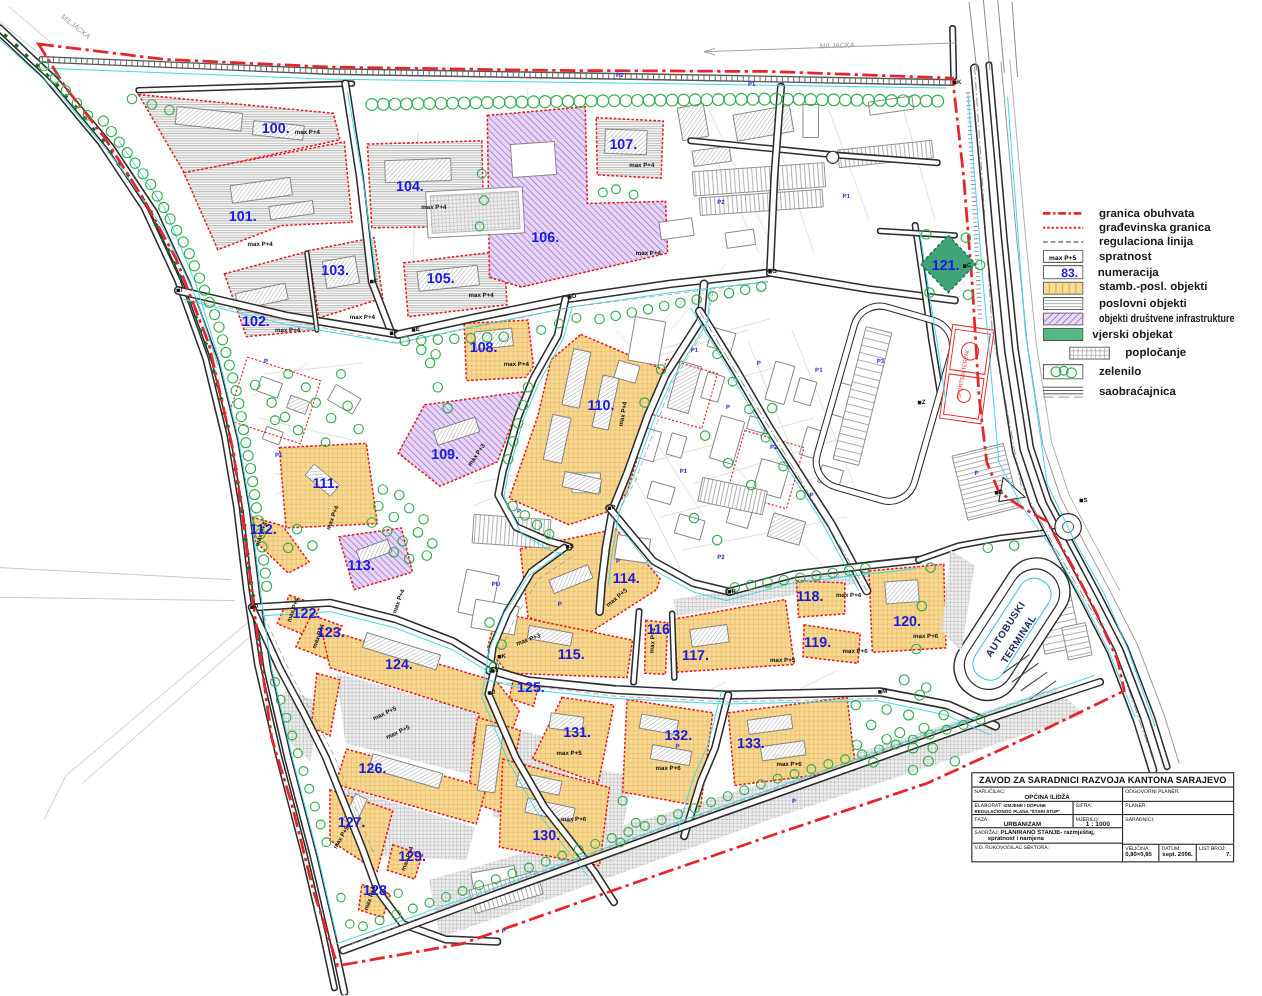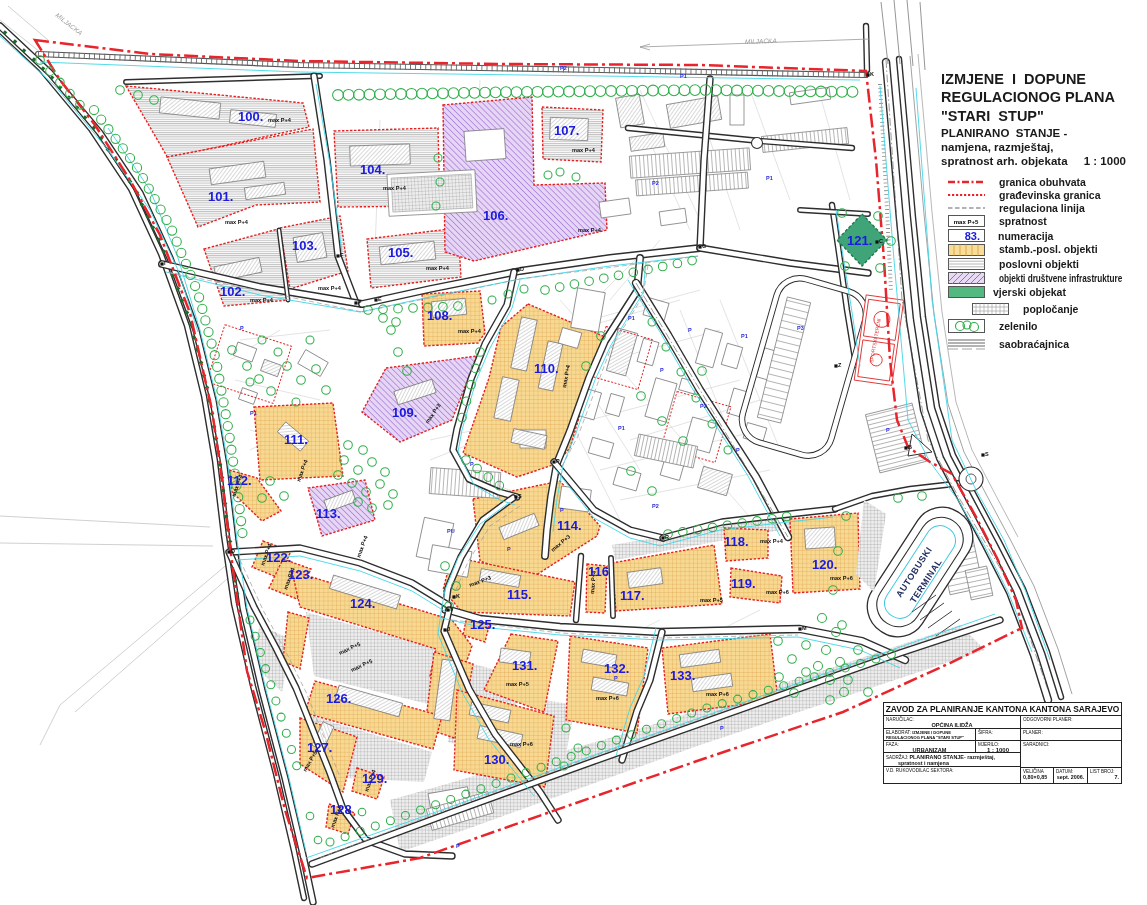--- a/index.html
+++ b/index.html
@@ -1409,12 +1409,6 @@
     </svg>
 
 
-<div style="position:absolute;left:941px;top:70px;width:206px;">
-
-<div style="font-weight:bold;font-size:14.5px;line-height:1.27;color:#1a1a1a;">IZMJENE&nbsp; I&nbsp; DOPUNE<br>REGULACIONOG PLANA<br>"STARI&nbsp; STUP"</div>
-
-<div style="font-weight:bold;font-size:11.5px;line-height:1.2;margin-top:2px;color:#1a1a1a;">PLANIRANO&nbsp; STANJE -<br>namjena, razmještaj,<br>spratnost arh. objekata <span style="margin-left:13px;">1 : 1000</span></div>
-</div>
 
 <div style="position:absolute;left:948px;top:175px;width:200px;font-size:10.5px;font-weight:bold;color:#1a1a1a;">
 

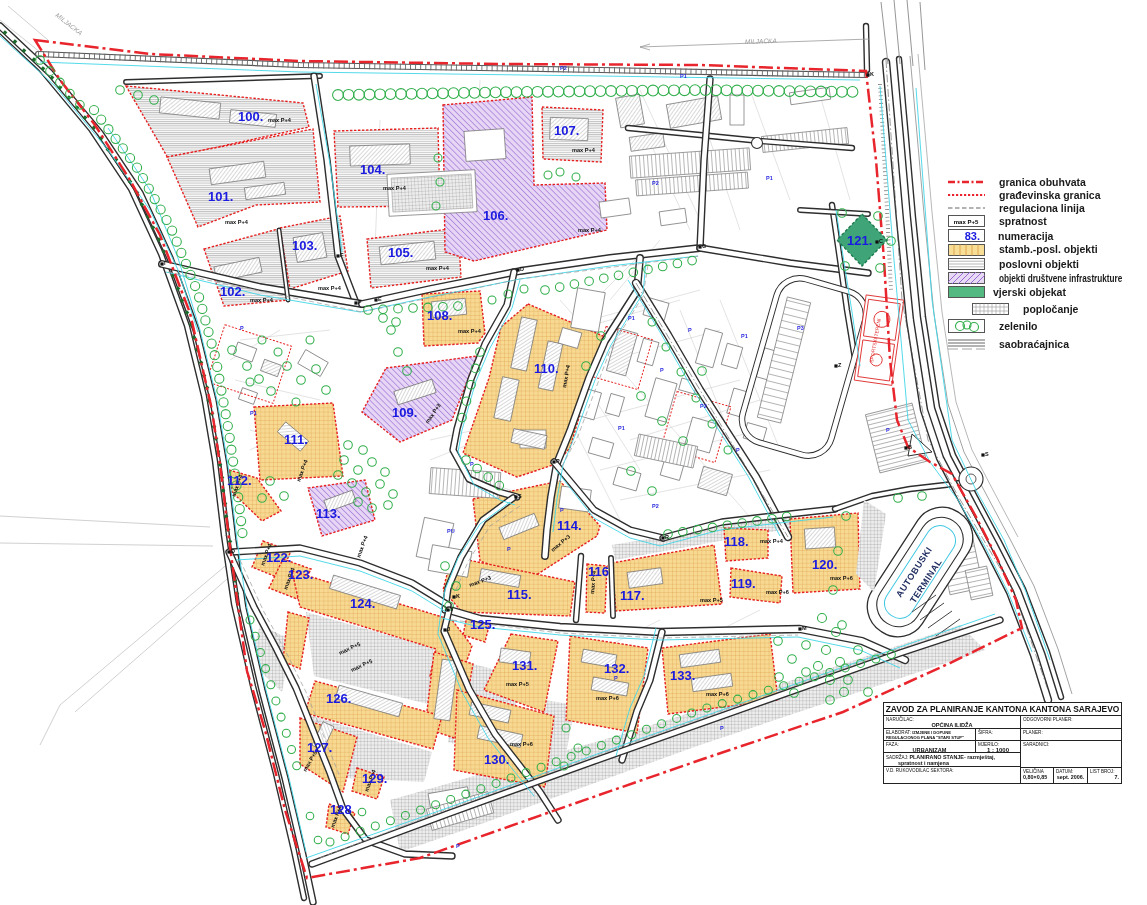--- a/index.html
+++ b/index.html
@@ -1412,7 +1412,7 @@
 
 <div style="position:absolute;left:948px;top:175px;width:200px;font-size:10.5px;font-weight:bold;color:#1a1a1a;">
 
-<div style="display:flex;align-items:center;height:13px;margin-top:0px;">
+<div style="display:flex;align-items:center;height:13px;margin-top:12px;">
         <div style="width:37px;flex:0 0 37px;display:flex;align-items:center;">
           <svg width="37" height="10" viewBox="0 0 37 10">
             <line x1="0" y1="5" x2="37" y2="5" stroke="#e8252c" stroke-width="2.4" stroke-dasharray="7 2.5 2 2.5"></line>

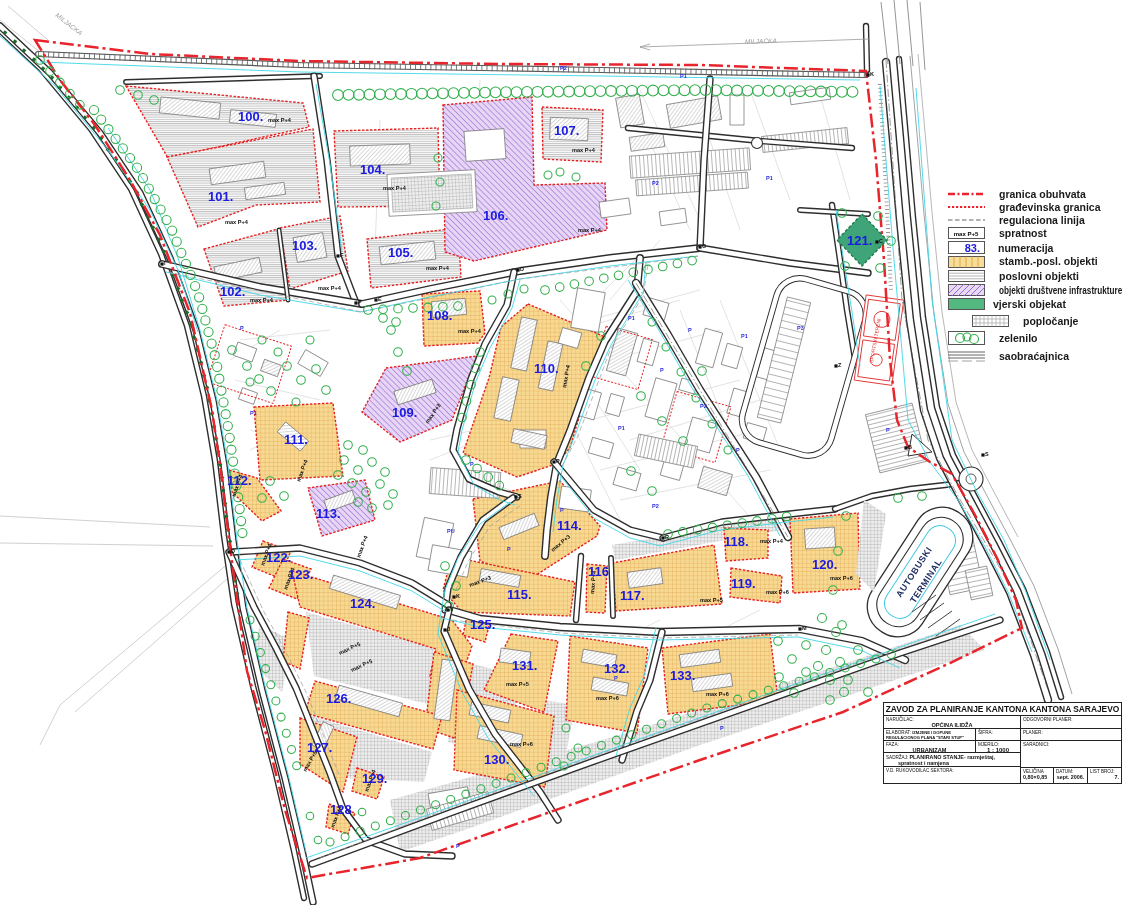--- a/index.html
+++ b/index.html
@@ -1535,7 +1535,7 @@
 
 <div style="position:absolute;left:883px;top:702px;width:239px;height:82px;border:1.6px solid #222;background:#fff;font-size:4.6px;color:#111;box-sizing:border-box;">
 
- <div style="height:12px;border-bottom:1px solid #222;display:flex;align-items:center;justify-content:center;font-size:8.4px;font-weight:bold;white-space:nowrap;">ZAVOD ZA PLANIRANJE KANTONA KANTONA SARAJEVO</div>
+ <div style="height:12px;border-bottom:1px solid #222;display:flex;align-items:center;justify-content:center;font-size:8.4px;font-weight:bold;white-space:nowrap;">ZAVOD ZA SARADNICI RAZVOJA KANTONA SARAJEVO</div>
  <div style="display:flex;height:67px;">
   <div style="width:137px;border-right:1px solid #222;box-sizing:border-box;">
 

